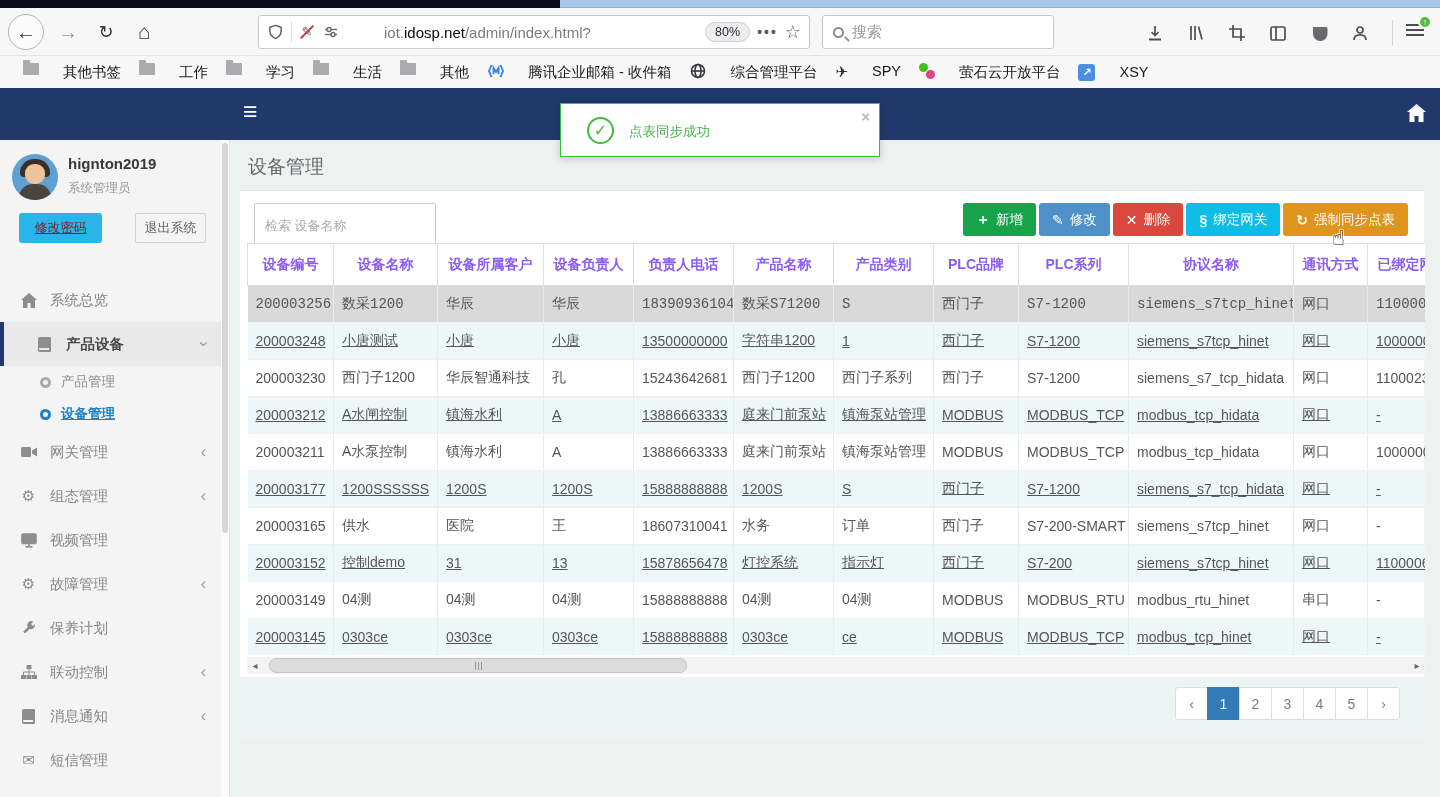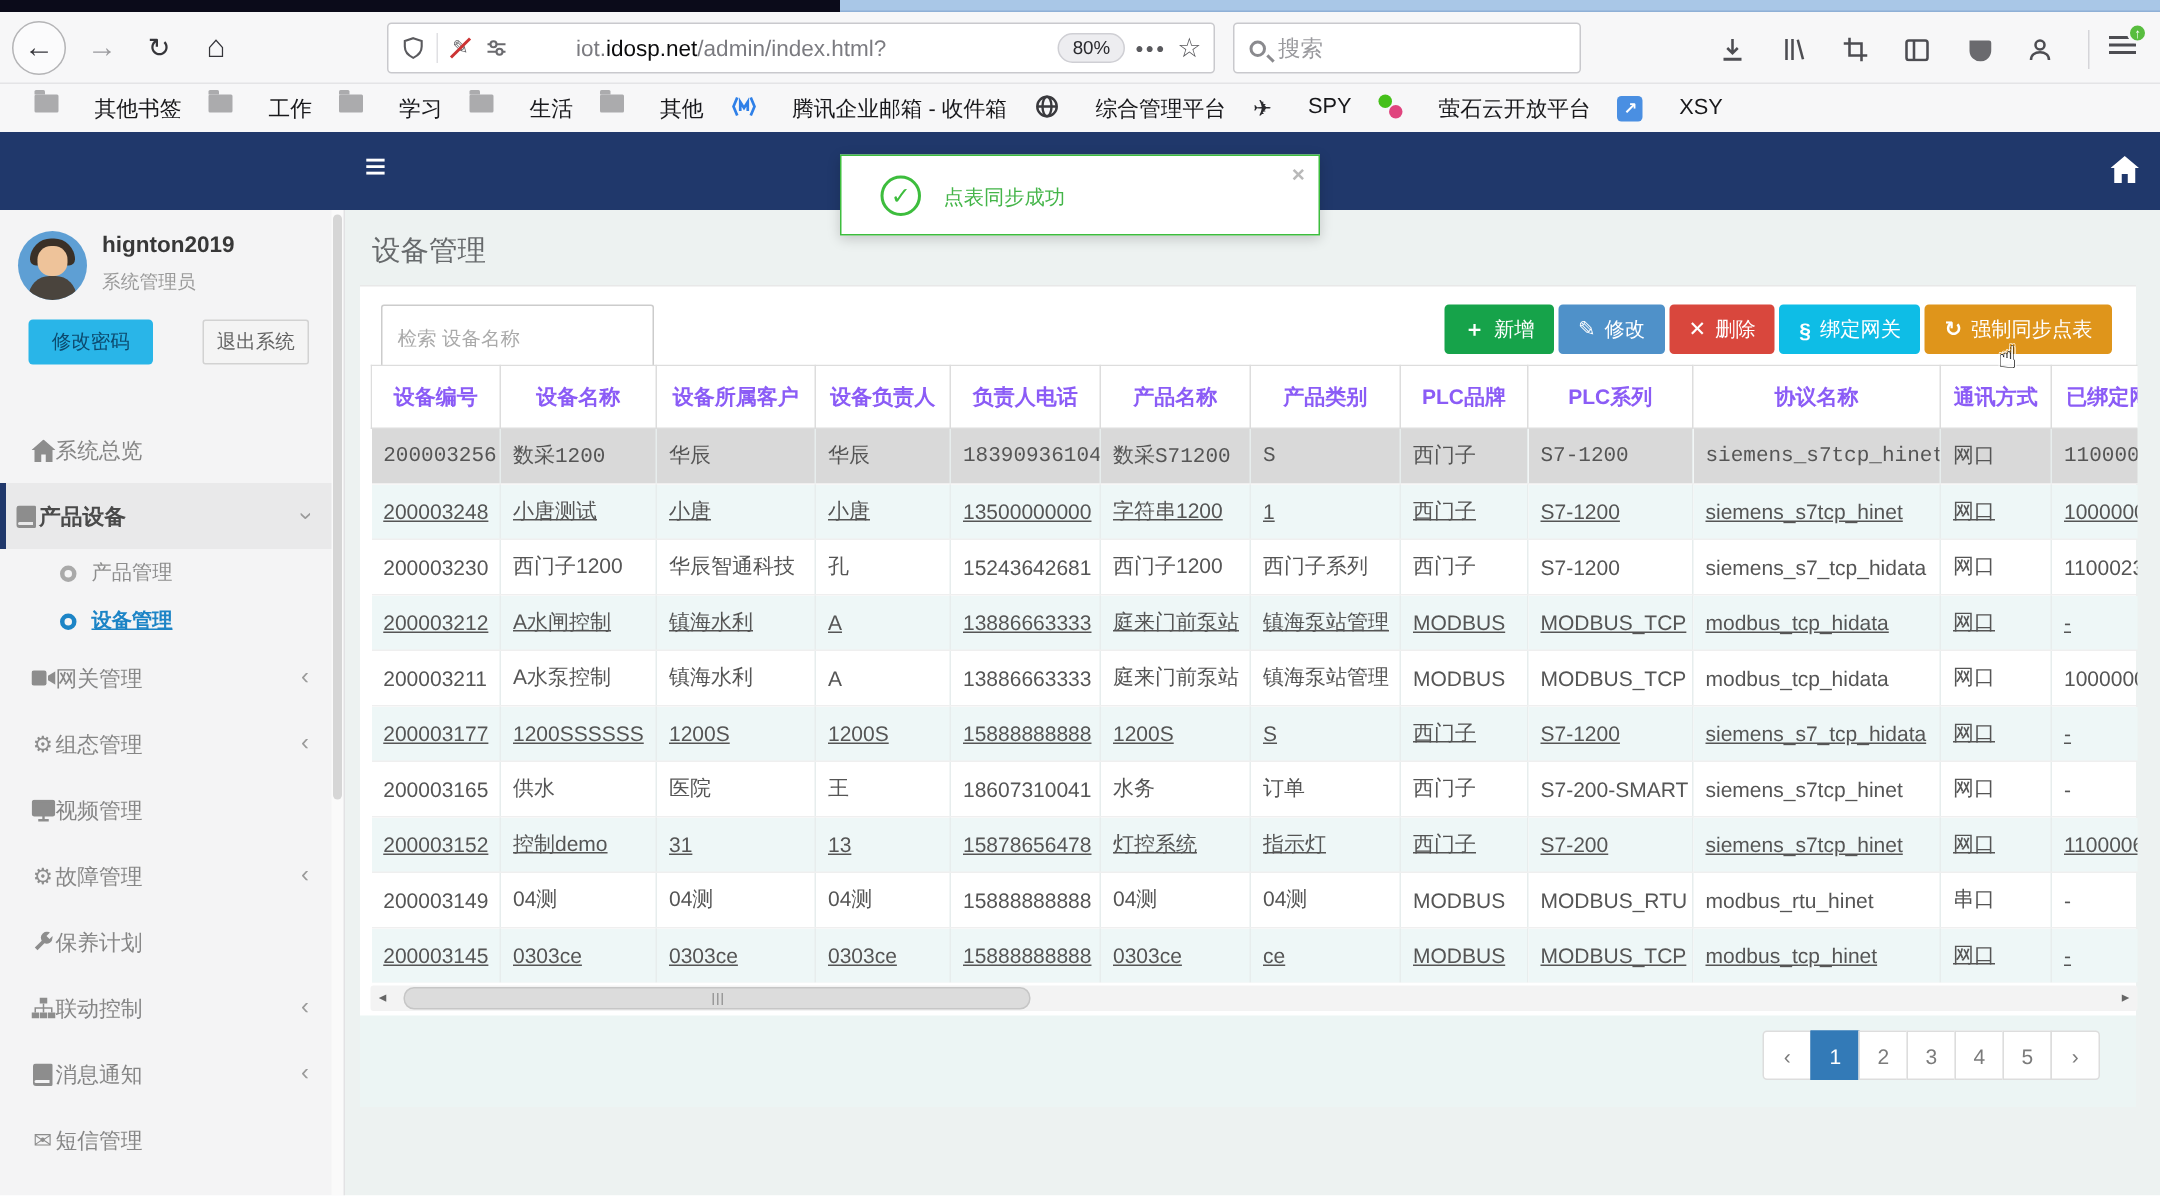--- a/index.html
+++ b/index.html
@@ -72,7 +72,7 @@
   .avatar .body { position:absolute; left:7px; top:30px; width:32px; height:18px; background:#4a443d; border-radius:14px 14px 0 0; }
   .uname { position:absolute; left:68px; top:15px; font-size:15px; font-weight:bold; color:#383838; }
   .urole { position:absolute; left:68px; top:40px; font-size:12.5px; color:#9a9a9a; }
-  .btn-pass { position:absolute; left:19px; top:73px; width:83px; height:30px; background:#29b5e8; color:#0c4a6e; font-size:13px; border:none; border-radius:3px; display:flex; align-items:center; justify-content:center; }
+  .btn-pass { position:absolute; left:19px; top:73px; width:83px; height:30px; background:#29b5e8; color:#7f1d1d; font-size:13px; border:none; border-radius:3px; display:flex; align-items:center; justify-content:center;text-decoration:underline; }
   .btn-logout { position:absolute; left:135px; top:73px; width:71px; height:30px; background:#f4f4f4; color:#636363; font-size:13px; border:1px solid #d2d2d2; border-radius:2px; display:flex; align-items:center; justify-content:center; }
 
   .menu { position:absolute; top:138px; left:0; width:222px; }

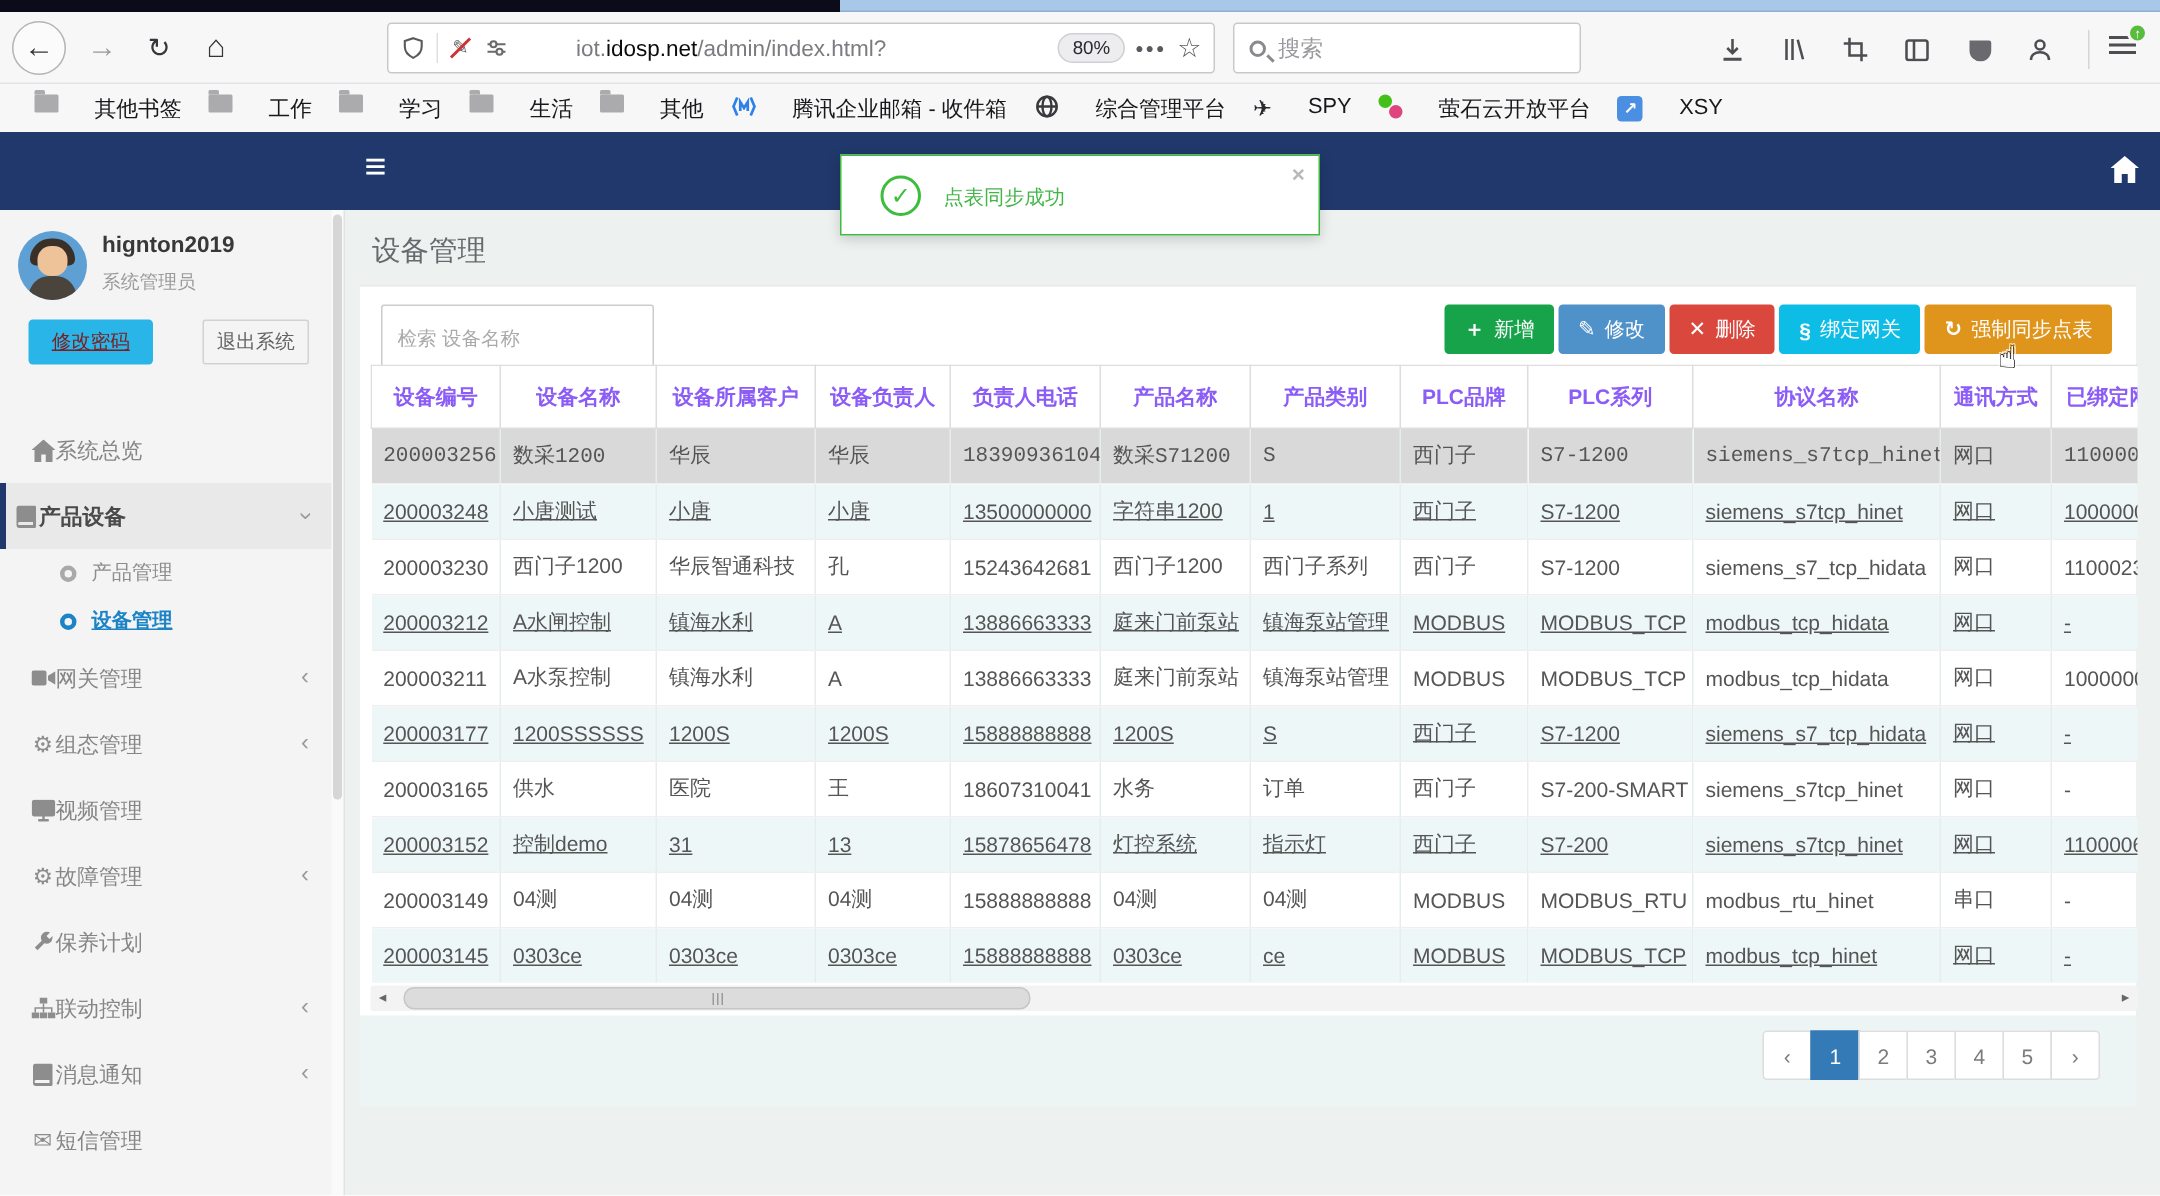--- a/index.html
+++ b/index.html
@@ -76,7 +76,7 @@
   .btn-logout { position:absolute; left:135px; top:73px; width:71px; height:30px; background:#f4f4f4; color:#636363; font-size:13px; border:1px solid #d2d2d2; border-radius:2px; display:flex; align-items:center; justify-content:center; }
 
   .menu { position:absolute; top:138px; left:0; width:222px; }
-  .mi { height:44px; display:flex; align-items:center; padding-left:20px; color:#868686; font-size:14.5px; position:relative; }
+  .mi { height:44px; display:flex; align-items:center; gap:13px; padding-left:20px; color:#868686; font-size:14.5px; position:relative; }
   .mi .micon { width:17px; display:flex; justify-content:center; color:#8d8d8d; font-size:15px; }
   .mi .micon svg { fill:#8d8d8d; }
   .mi.active { background:#e9e9ea; border-left:4px solid #20386b; padding-left:5px; color:#4a4a4a; font-weight:bold; }

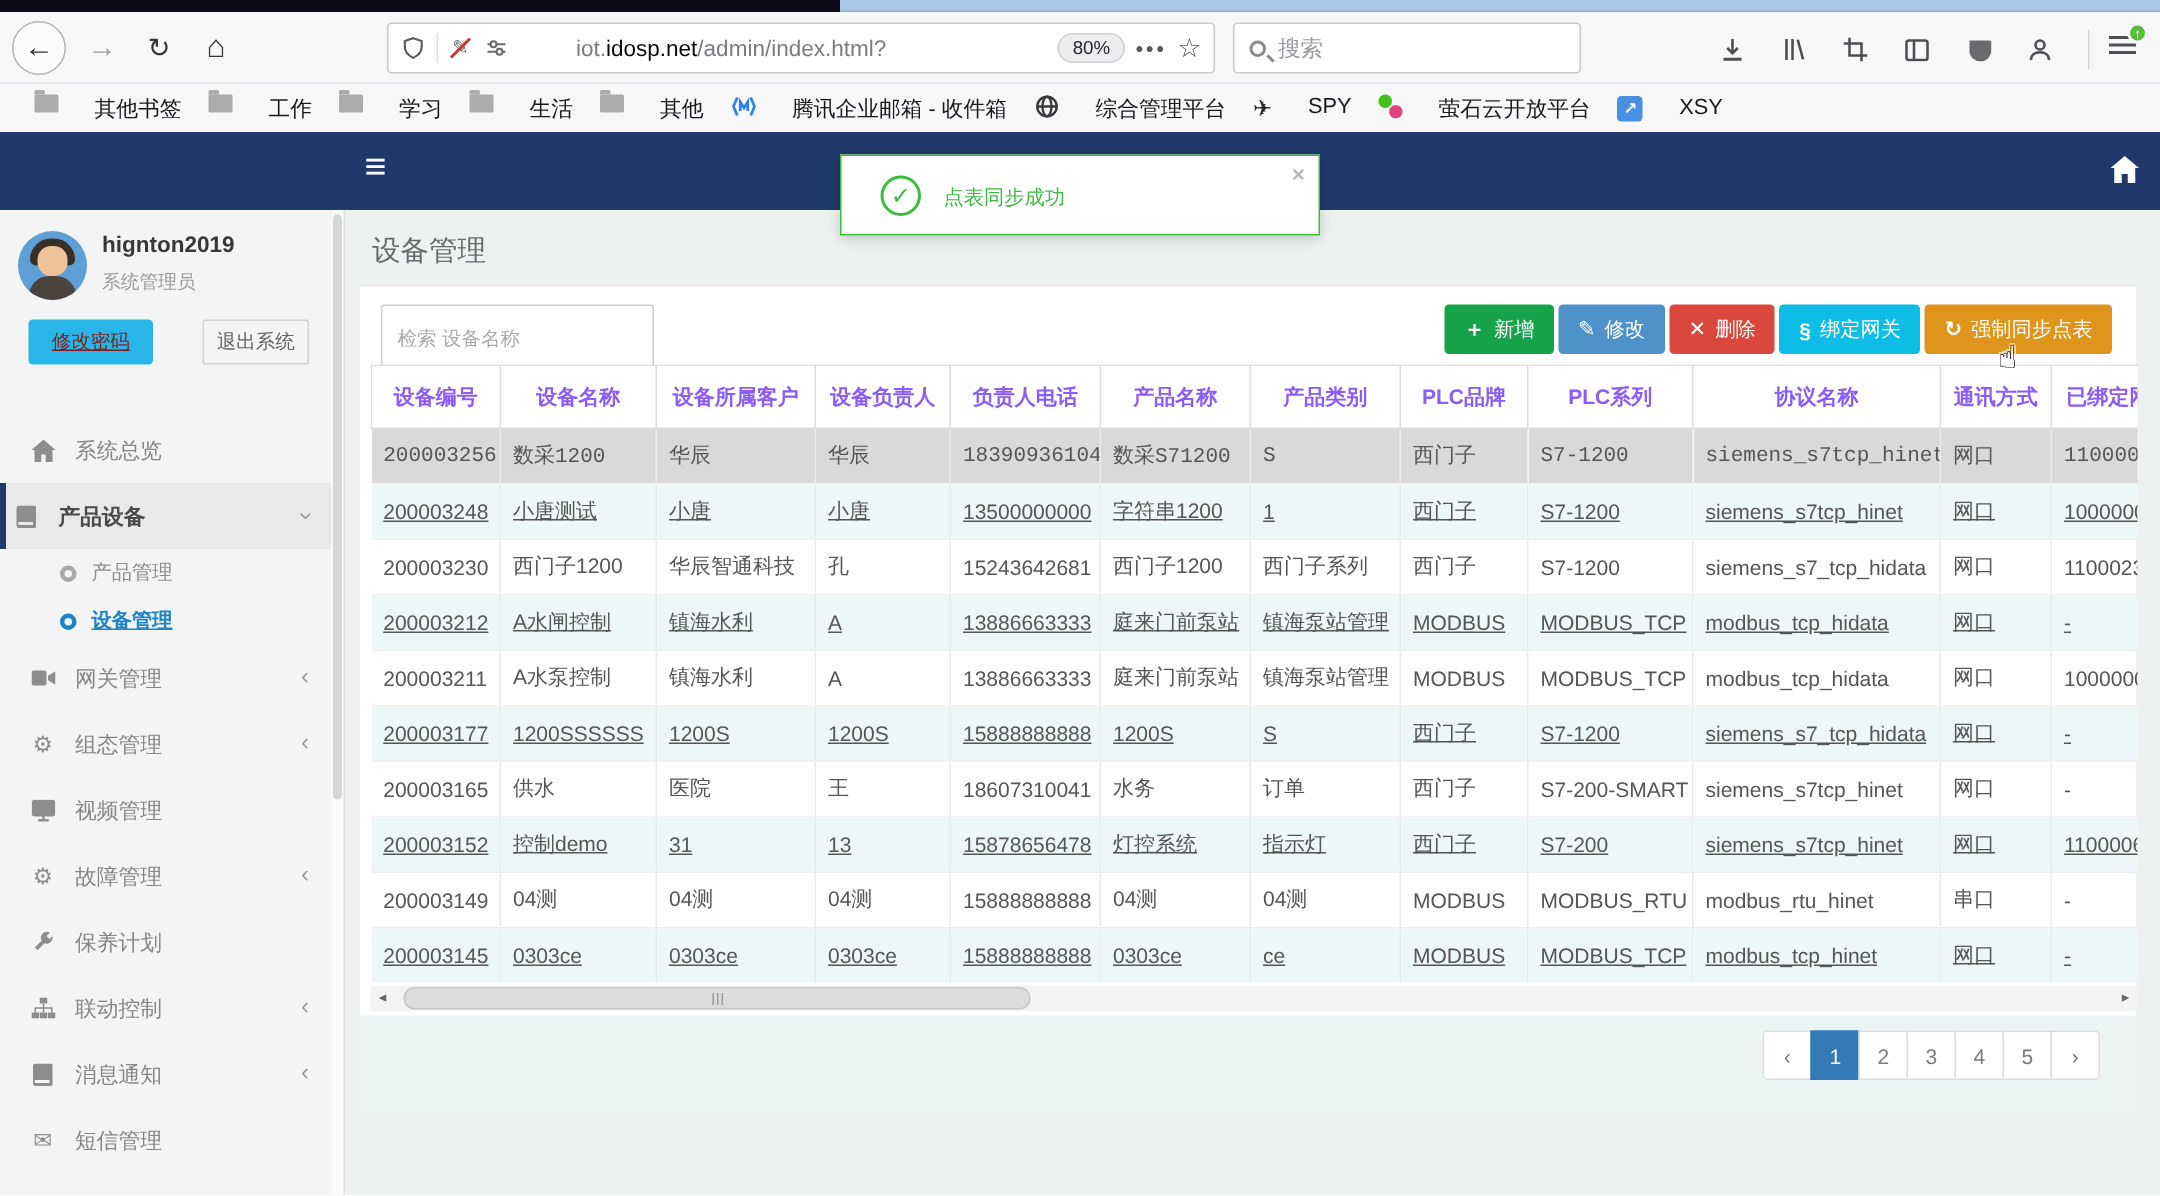--- a/index.html
+++ b/index.html
@@ -79,7 +79,7 @@
   .mi { height:44px; display:flex; align-items:center; gap:13px; padding-left:20px; color:#868686; font-size:14.5px; position:relative; }
   .mi .micon { width:17px; display:flex; justify-content:center; color:#8d8d8d; font-size:15px; }
   .mi .micon svg { fill:#8d8d8d; }
-  .mi.active { background:#e9e9ea; border-left:4px solid #20386b; padding-left:5px; color:#4a4a4a; font-weight:bold; }
+  .mi.active { background:#e9e9ea; border-left:4px solid #20386b; padding-left:32px; color:#4a4a4a; font-weight:bold; }
   .mi .chev { position:absolute; right:16px; color:#9a9a9a; font-size:16px; font-weight:normal; }
   .mi .chev.down { transform:rotate(90deg); }
   .sub { height:32px; display:flex; align-items:center; gap:10px; padding-left:40px; color:#8d8d8d; font-size:13.5px; }

